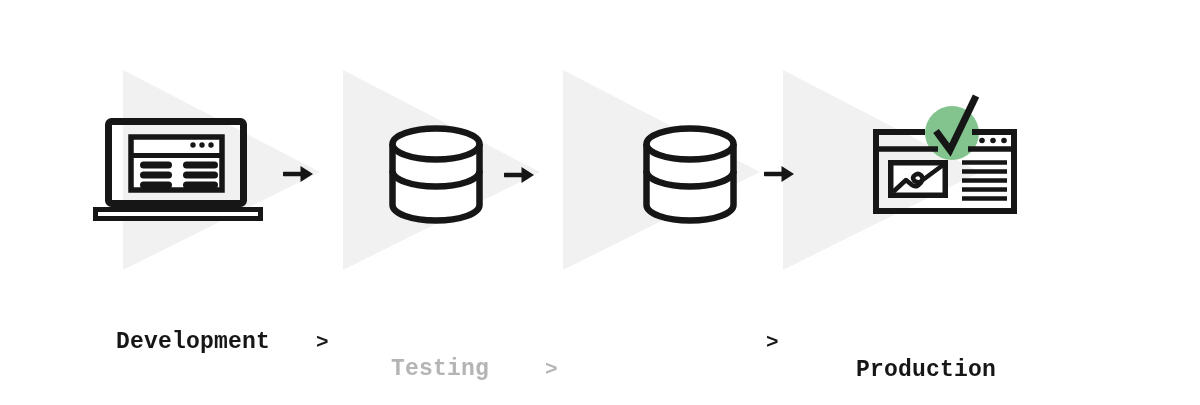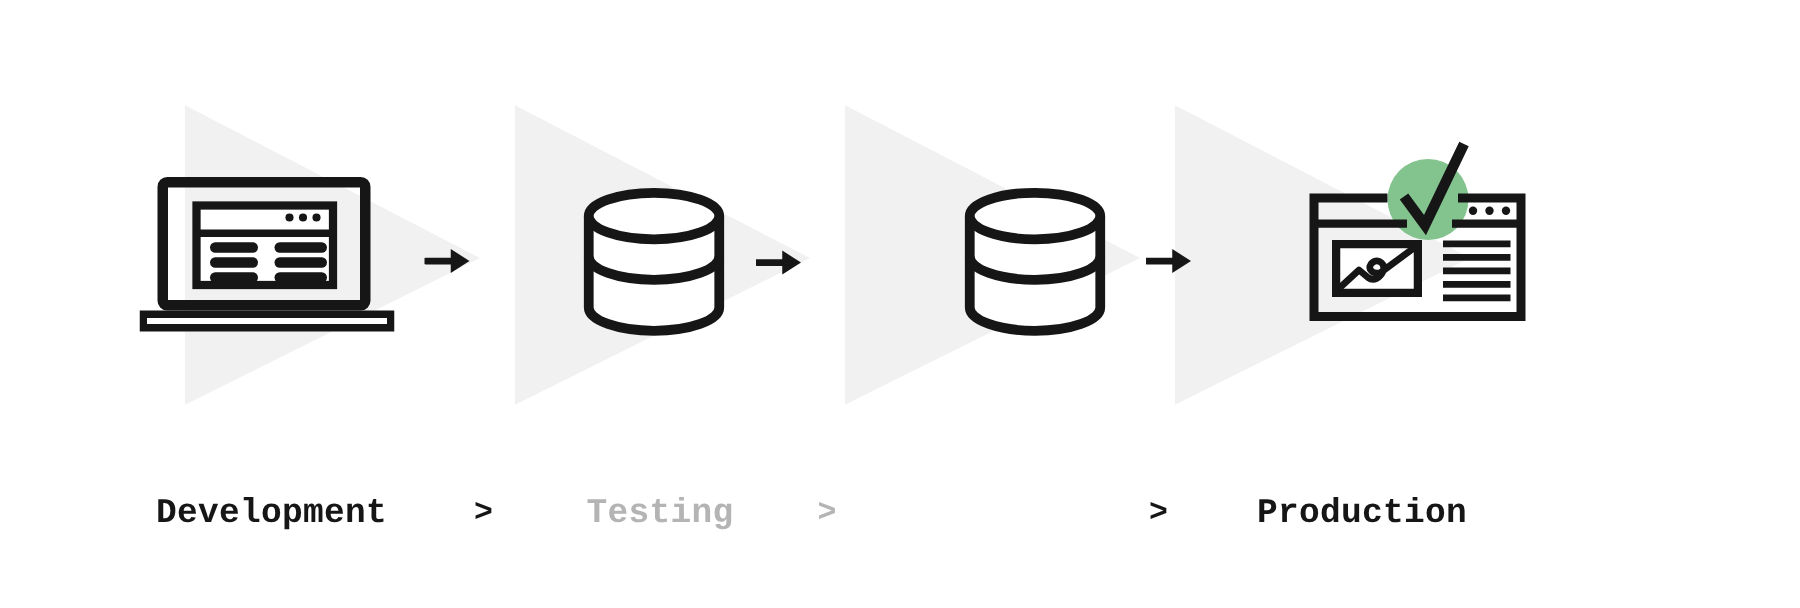--- a/index.html
+++ b/index.html
@@ -58,7 +58,7 @@
     color:var(--ink);
   }
   .muted{color:var(--muted-text);}
-  .lbl-development{left:104px;}
+  .lbl-development{left:116px;}
   .chev-1{left:316px;}
   .lbl-testing{left:391px;}
   .chev-2{left:545px;}

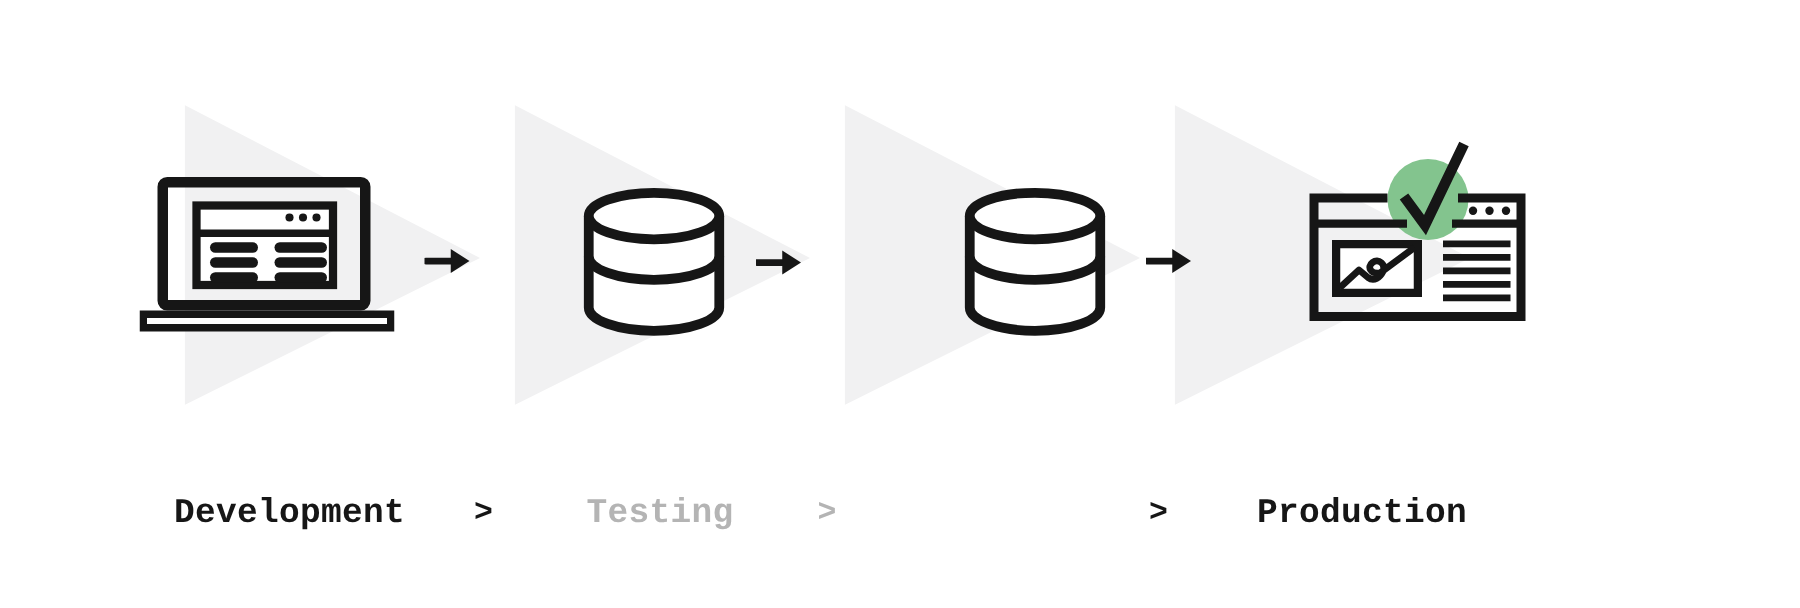--- a/index.html
+++ b/index.html
@@ -57,7 +57,7 @@
     font-weight:700;
     color:var(--ink);
   }
-  .muted{color:var(--muted-text);}
+  .muted{color:var(--muted-text);margin-top:27px;}
   .lbl-development{left:116px;}
   .chev-1{left:316px;}
   .lbl-testing{left:391px;}

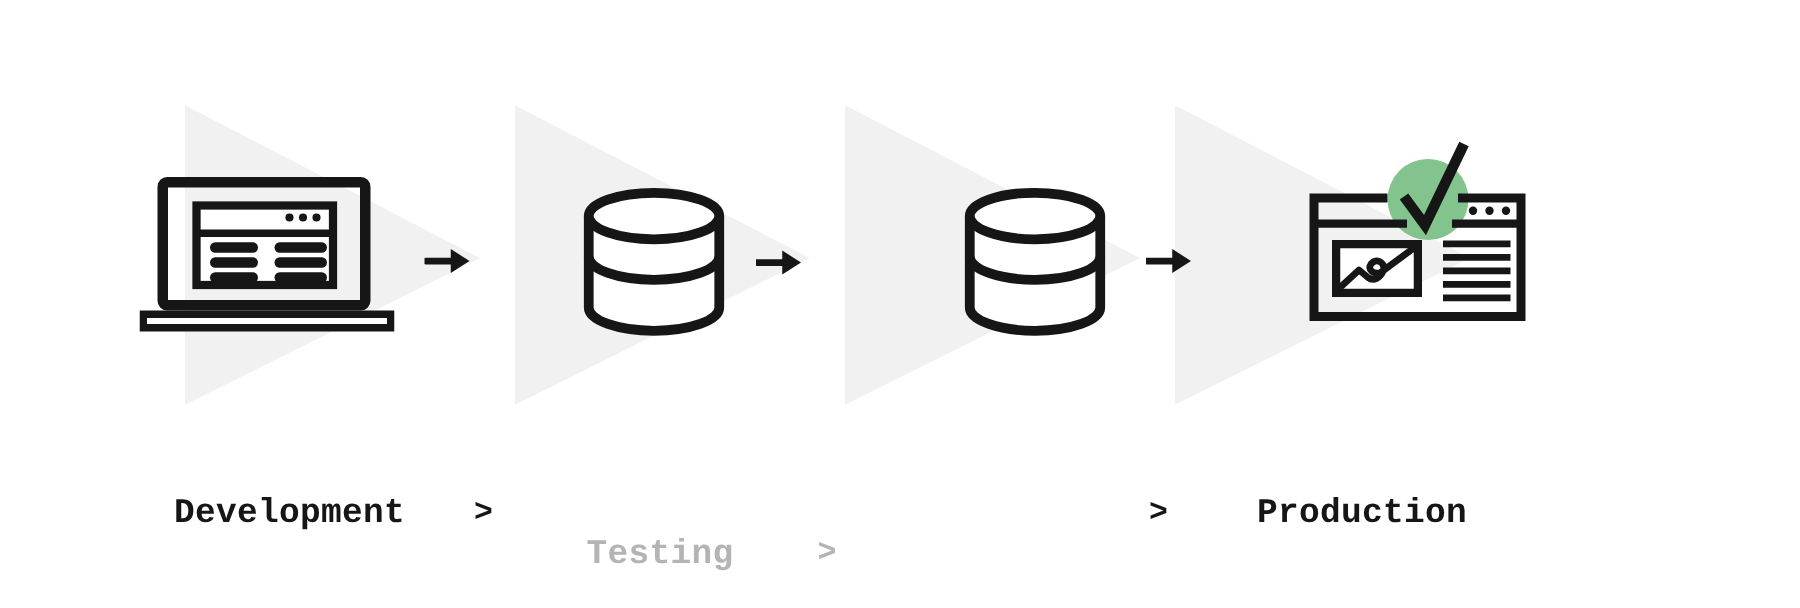--- a/index.html
+++ b/index.html
@@ -64,7 +64,7 @@
   .chev-2{left:545px;}
   .lbl-staging{left:612px;}
   .chev-3{left:766px;}
-  .lbl-production{left:838px;}
+  .lbl-production{left:856px;margin-top:28px;}
 </style>
 </head>
 <body>

